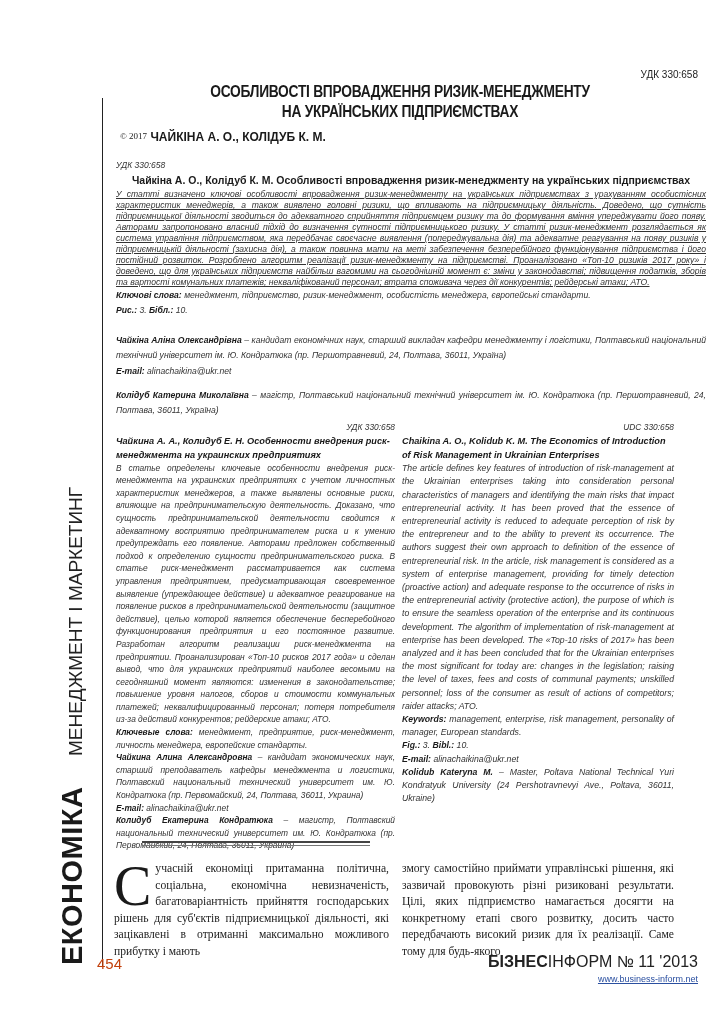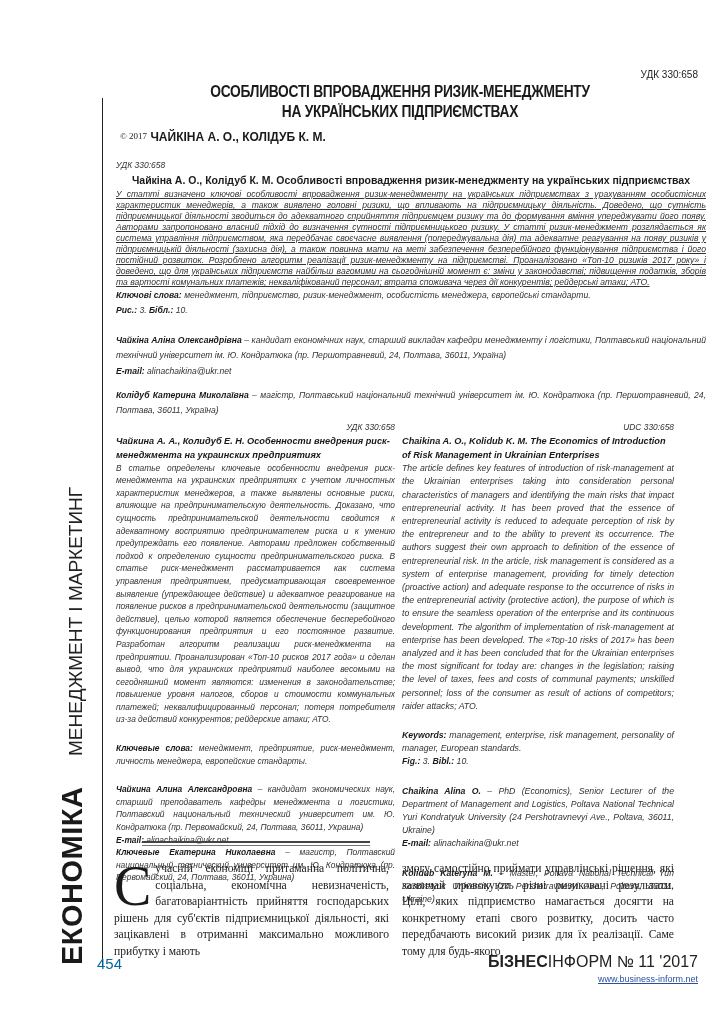--- a/index.html
+++ b/index.html
@@ -23,7 +23,7 @@
   .col b { color:#1a1a1a; }
   .col .ctitle { font-weight:bold; text-align:left; font-size:9.2px; line-height:14px; color:#1a1a1a; }
   .col .cudk { text-align:right; font-size:8.4px; }
-  .para { margin-top:16px; }
+  .para { margin-top:0; }
   .sep { left:142px; top:841px; width:228px; height:5px; border-top:2px solid #444; border-bottom:1px solid #777; box-sizing:border-box; }
   .body-text { font-family:"Liberation Serif", serif; font-size:11.6px; line-height:16.6px; color:#222; text-align:justify; }
   .dropcap { float:left; font-family:"Liberation Serif", serif; font-size:56px; line-height:46px; margin:2px 4px -2px 0; color:#1a1a1a; }

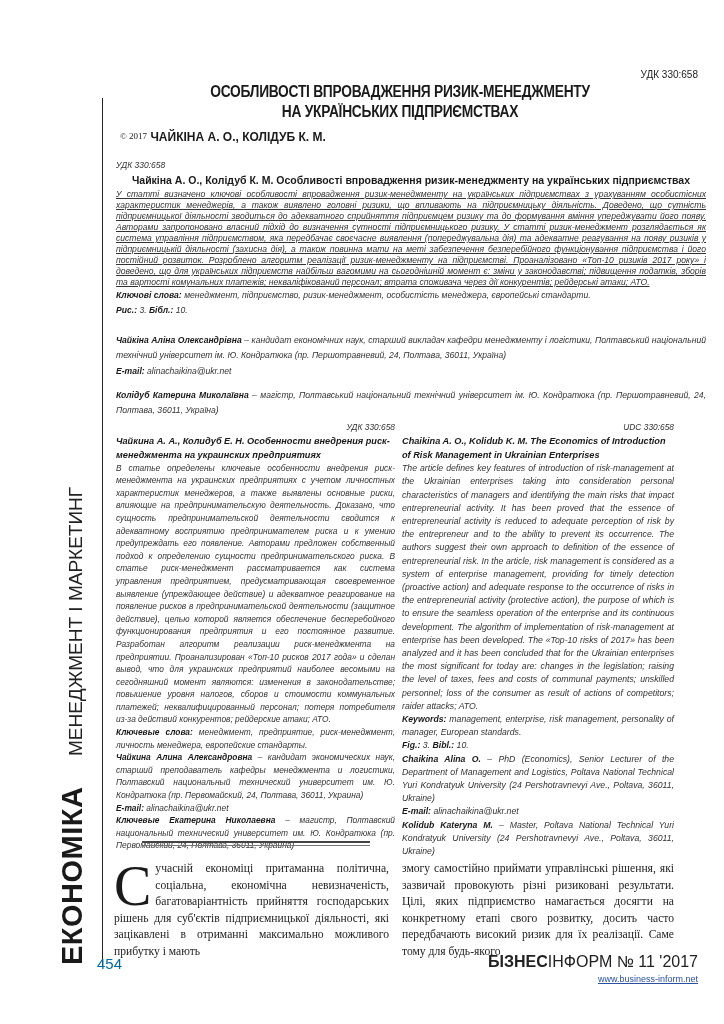--- a/index.html
+++ b/index.html
@@ -83,7 +83,6 @@
   <div>The article defines key features of introduction of risk-management at the Ukrainian enterprises taking into consideration personal characteristics of managers and identifying the main risks that impact entrepreneurial activity. It has been proved that the essence of entrepreneurial activity is reduced to adequate perception of risk by the entrepreneur and to the ability to prevent its occurrence. The authors suggest their own approach to definition of the essence of entrepreneurial risk. In the article, risk management is considered as a system of enterprise management, providing for timely detection (proactive action) and adequate response to the occurrence of risks in the entrepreneurial activity (protective action), the purpose of which is to ensure the seamless operation of the enterprise and its continuous development. The algorithm of implementation of risk-management at enterprise has been developed. The «Top-10 risks of 2017» has been analyzed and it has been concluded that for the Ukrainian enterprises the most significant for today are: changes in the legislation; raising the level of taxes, fees and costs of communal payments; unskilled personnel; loss of the consumer as result of actions of competitors; raider attacks; ATO.</div>
   <div class="para"><b>Keywords:</b> <span>management, enterprise, risk management, personality of manager, European standards.</span></div>
   <div><b>Fig.:</b> <span>3.</span> <b>Bibl.:</b> <span>10.</span></div>
-  <div class="para"><b>Chaikina Alina O.</b> <span>– PhD (Economics), Senior Lecturer of the Department of Management and Logistics, Poltava National Technical Yuri Kondratyuk University (24 Pershotravnevyi Ave., Poltava, 36011, Ukraine)</span></div>
   <div><b>E-mail:</b> <span>alinachaikina@ukr.net</span></div>
   <div class="para"><b>Kolidub Kateryna M.</b> <span>– Master, Poltava National Technical Yuri Kondratyuk University (24 Pershotravnevyi Ave., Poltava, 36011, Ukraine)</span></div>
 </div>

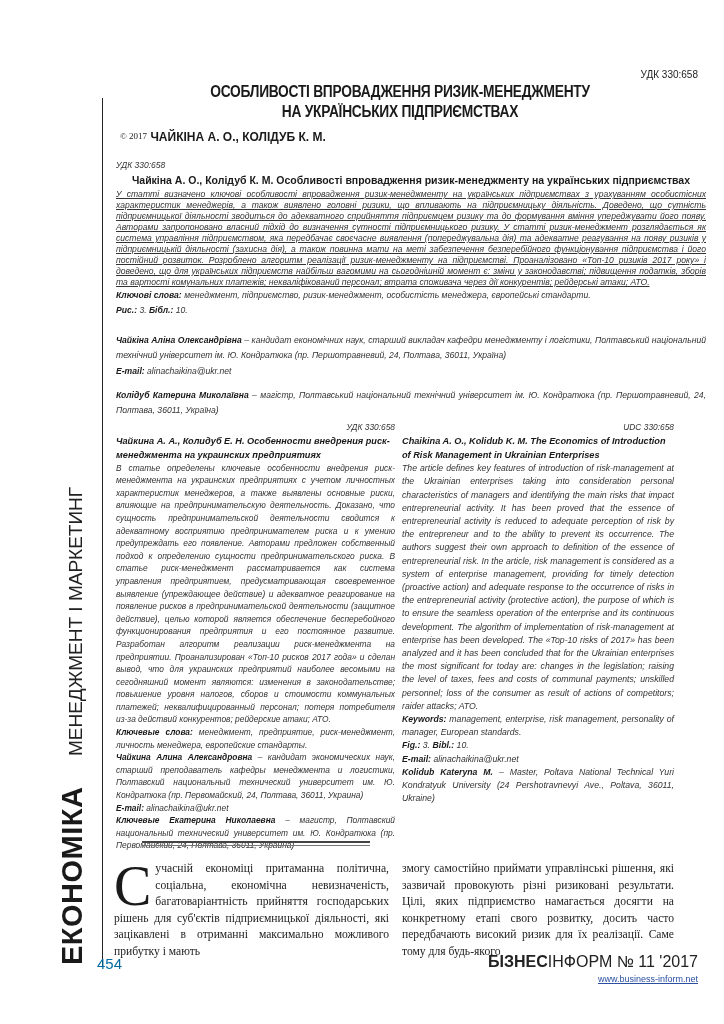--- a/index.html
+++ b/index.html
@@ -74,7 +74,7 @@
   <div class="para"><b>Ключевые слова:</b> <span>менеджмент, предприятие, риск-менеджмент, личность менеджера, европейские стандарты.</span></div>
   <div class="para"><b>Чайкина Алина Александровна</b> <span>– кандидат экономических наук, старший преподаватель кафедры менеджмента и логистики, Полтавский национальный технический университет им. Ю. Кондратюка (пр. Первомайский, 24, Полтава, 36011, Украина)</span></div>
   <div><b>E-mail:</b> <span>alinachaikina@ukr.net</span></div>
-  <div><b>Ключевые Екатерина Николаевна</b> <span>– магистр, Полтавский национальный технический университет им. Ю. Кондратюка (пр. Первомайский, 24, Полтава, 36011, Украина)</span></div>
+  <div><b>Колидуб Екатерина Кондратюка</b> <span>– магистр, Полтавский национальный технический университет им. Ю. Кондратюка (пр. Первомайский, 24, Полтава, 36011, Украина)</span></div>
 </div>
 
 <div class="abs col" style="left:402px; top:421px; width:272px; font-size:8.7px; line-height:13.2px;">

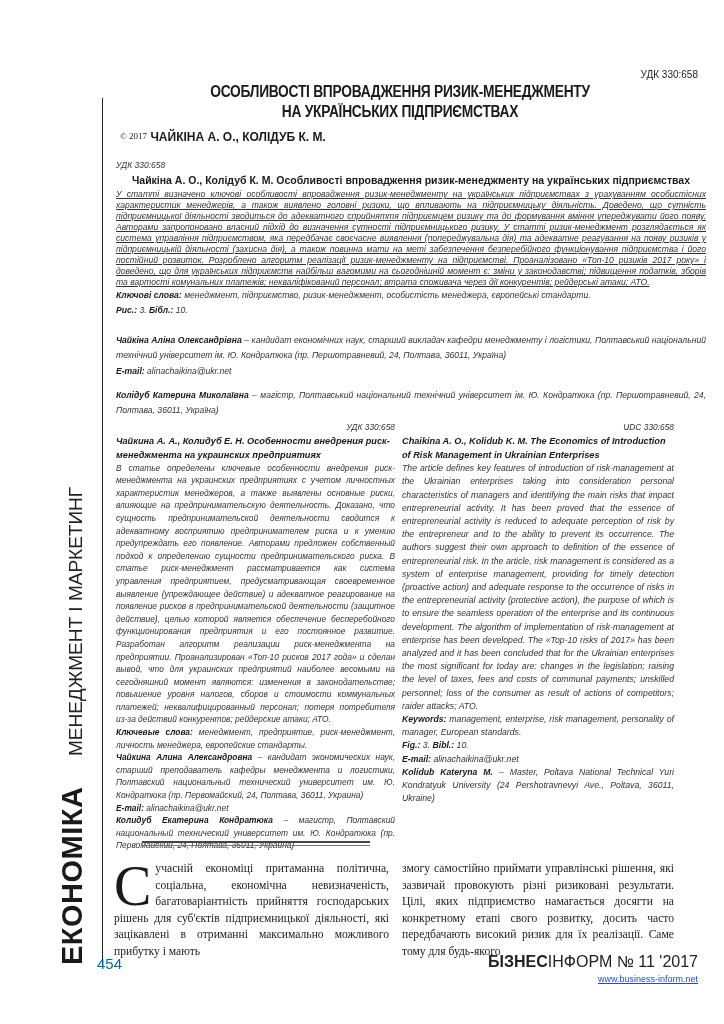--- a/index.html
+++ b/index.html
@@ -27,7 +27,7 @@
   .sep { left:142px; top:841px; width:228px; height:5px; border-top:2px solid #444; border-bottom:1px solid #777; box-sizing:border-box; }
   .body-text { font-family:"Liberation Serif", serif; font-size:11.6px; line-height:16.6px; color:#222; text-align:justify; }
   .dropcap { float:left; font-family:"Liberation Serif", serif; font-size:56px; line-height:46px; margin:2px 4px -2px 0; color:#1a1a1a; }
-  .pagenum { left:97px; top:955px; font-size:15px; color:#0369a1; }
+  .pagenum { left:97px; top:955px; font-size:15px; color:#c2410c; }
   .journal { right:26px; top:953px; font-size:16px; color:#222; }
   .journal b { font-weight:bold; }
   .url { right:26px; top:974px; font-size:9px; color:#2a4fa0; text-decoration:underline; }

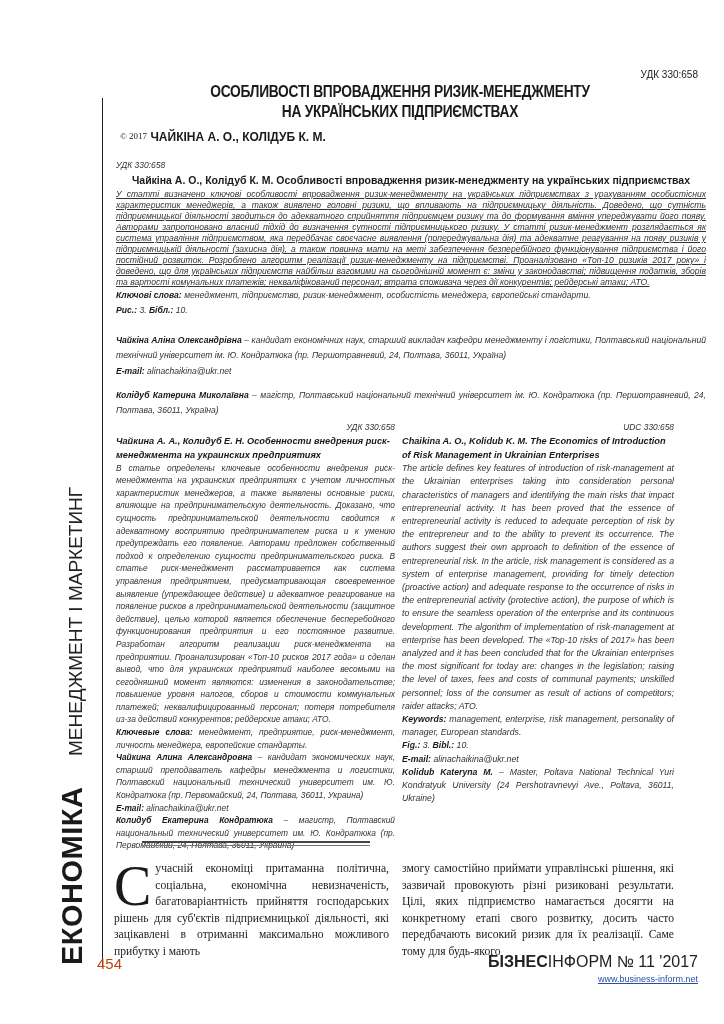--- a/index.html
+++ b/index.html
@@ -97,7 +97,7 @@
 </div>
 
 <div class="abs pagenum">454</div>
-<div class="abs journal"><b>БІЗНЕС</b><span>ІНФОРМ № 11 '2017</span></div>
+<div class="abs journal"><b>БІЗНЕС</b><span>ІНФОРМ № 11 '2013</span></div>
 <div class="abs url">www.business-inform.net</div>
 
 </body></html>

